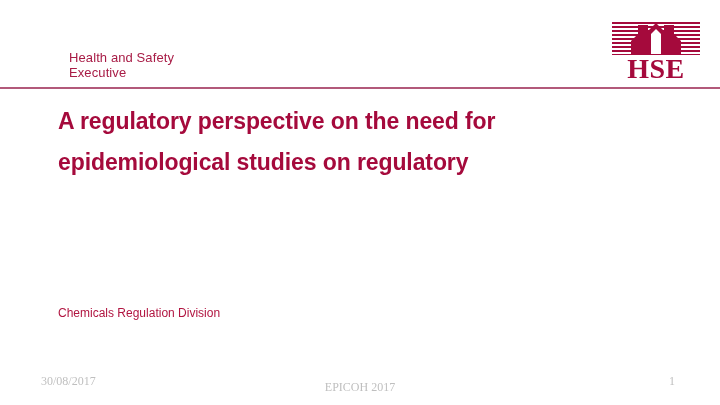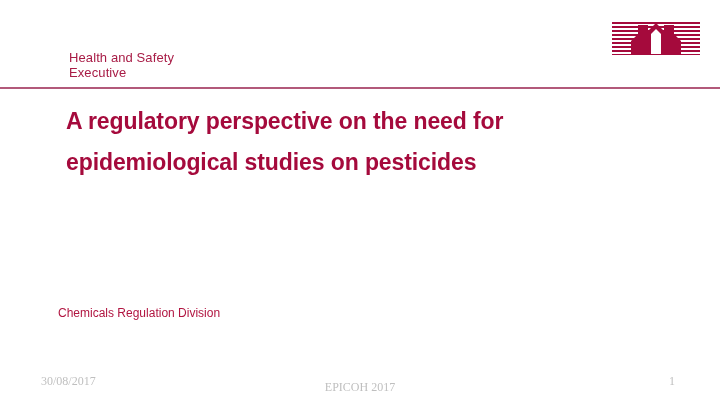--- a/index.html
+++ b/index.html
@@ -167,6 +167,7 @@
         <path d="M26 7 L31 12 L31 32 L21 32 L21 12 Z" fill="#ffffff"></path>
       </svg>
     </div>
+    <div id="logo-word">HSE</div>
   </div>
 
   <div id="divider"></div>

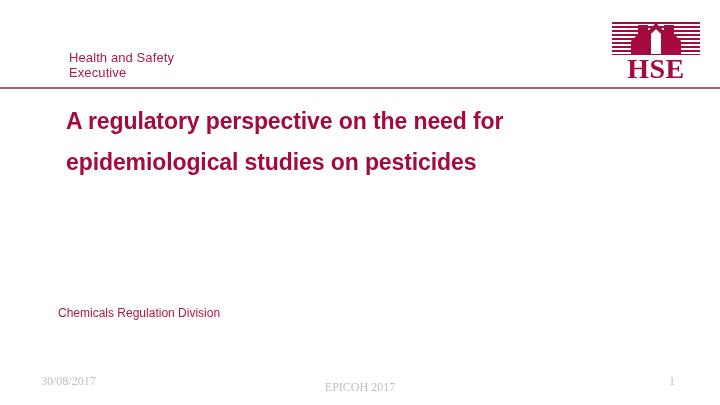--- a/index.html
+++ b/index.html
@@ -99,7 +99,7 @@
     color: #A50A3C;
     letter-spacing: -0.1px;
   }
-  #title .tline { display: block; margin-left: 8px; }
+  #title .tline { display: block; }
 
   
   #author-name {

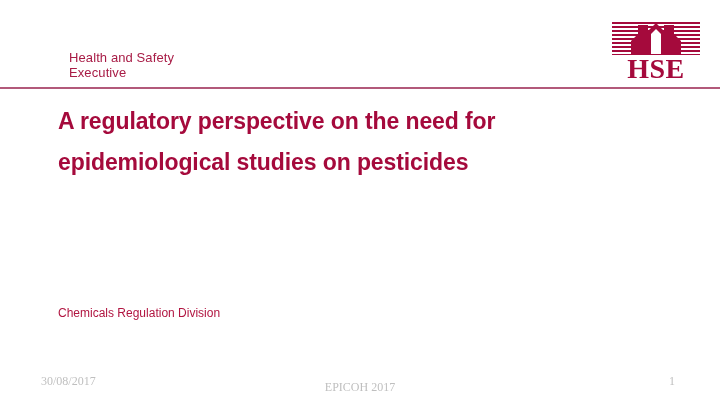--- a/index.html
+++ b/index.html
@@ -174,7 +174,7 @@
 
   <div id="title">
     <span class="tline">A regulatory perspective on the need for</span>
-    <span class="tline">epidemiological studies on pesticides</span>
+    <span class="tline">epidemiological studies on regulatory</span>
   </div>
 
   <div id="author-division">Chemicals Regulation Division</div>

